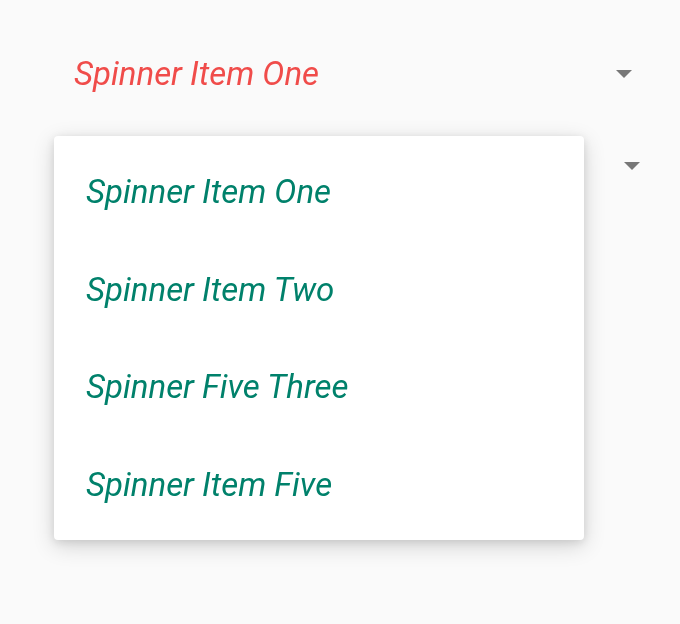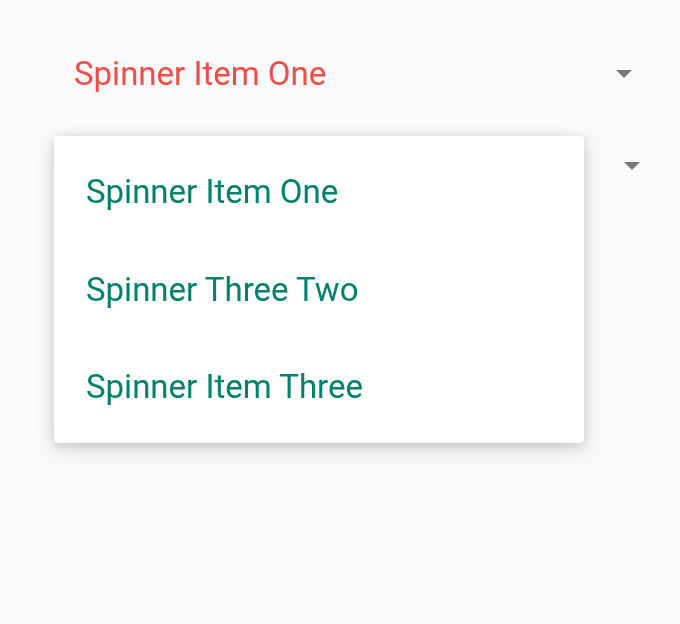--- a/index.html
+++ b/index.html
@@ -6,6 +6,7 @@
       margin: 6px;
       padding: 0;
       box-sizing: border-box;
+      font-style: italic;
     }
     body {
       width: 680px;

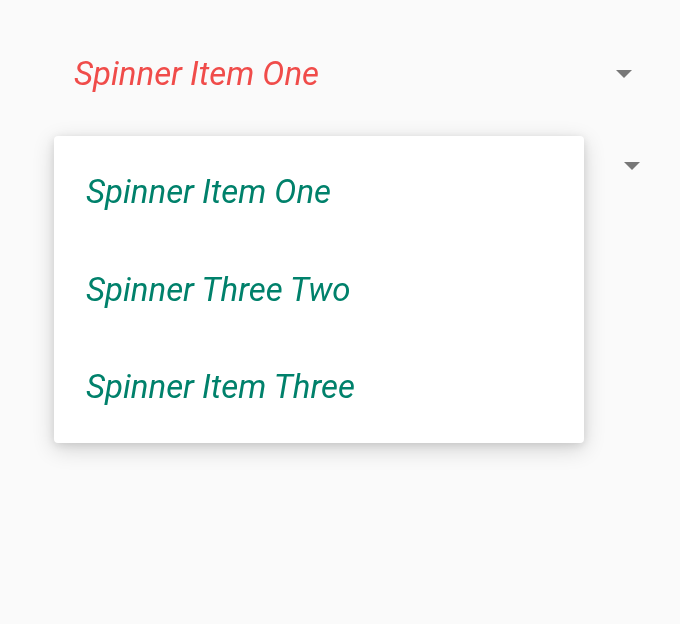--- a/index.html
+++ b/index.html
@@ -87,7 +87,7 @@
     <span>Spinner Item One</span>
   </div>
   <div class="dropdown-item">
-    <span>Spinner Three Two</span>
+    <span>Spinner Item Two</span>
   </div>
   <div class="dropdown-item">
     <span>Spinner Item Three</span>

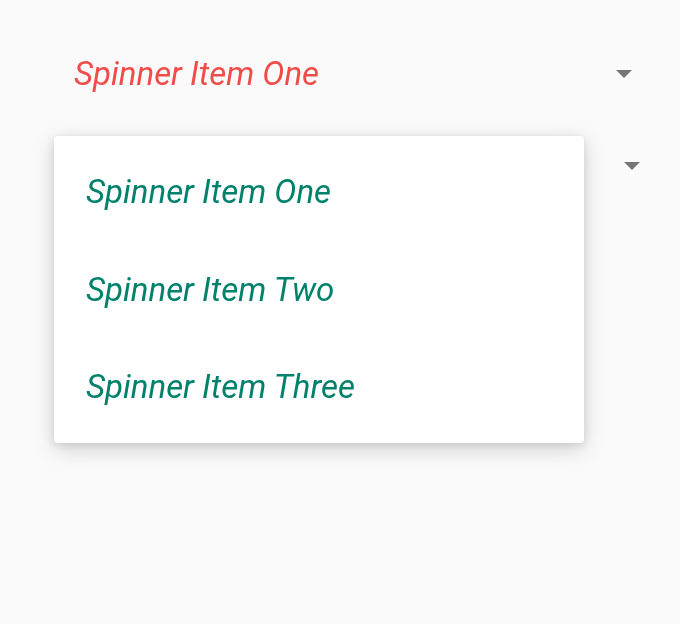--- a/index.html
+++ b/index.html
@@ -90,7 +90,7 @@
     <span>Spinner Item Two</span>
   </div>
   <div class="dropdown-item">
-    <span>Spinner Item Three</span>
+    <span>Spinner Five Three</span>
   </div>
 </div>
 

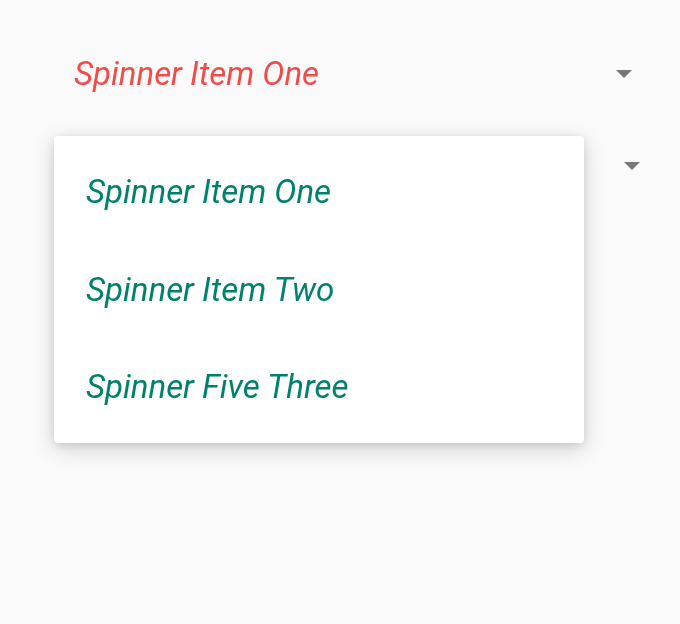--- a/index.html
+++ b/index.html
@@ -92,6 +92,9 @@
   <div class="dropdown-item">
     <span>Spinner Five Three</span>
   </div>
+  <div class="dropdown-item">
+    <span>Spinner Item Five</span>
+  </div>
 </div>
 
 </body></html>

